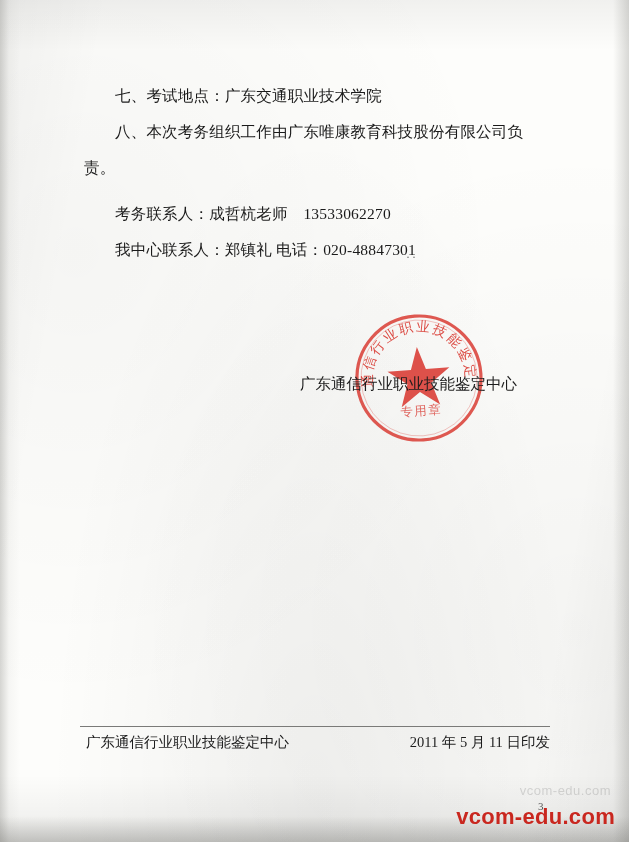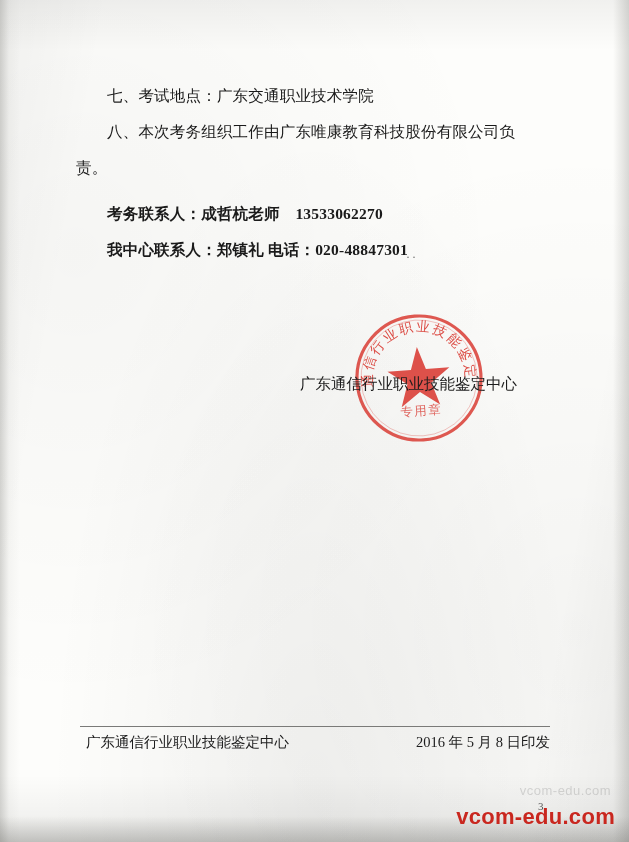--- a/index.html
+++ b/index.html
@@ -57,7 +57,7 @@
 
   .body-text {
     position: absolute;
-    left: 76px;
+    left: 84px;
     top: 78px;
     width: 460px;
     color: #1a1a1a;

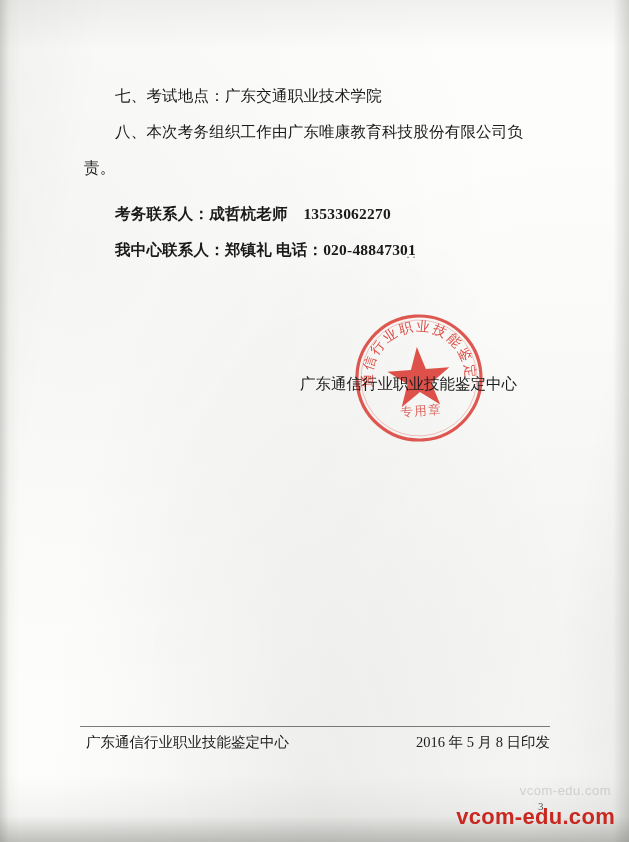--- a/index.html
+++ b/index.html
@@ -72,7 +72,6 @@
   }
   .para.tight {
     text-indent: 2em;
-    font-weight: bold;
   }
   .gap-sm { height: 10px; }
 

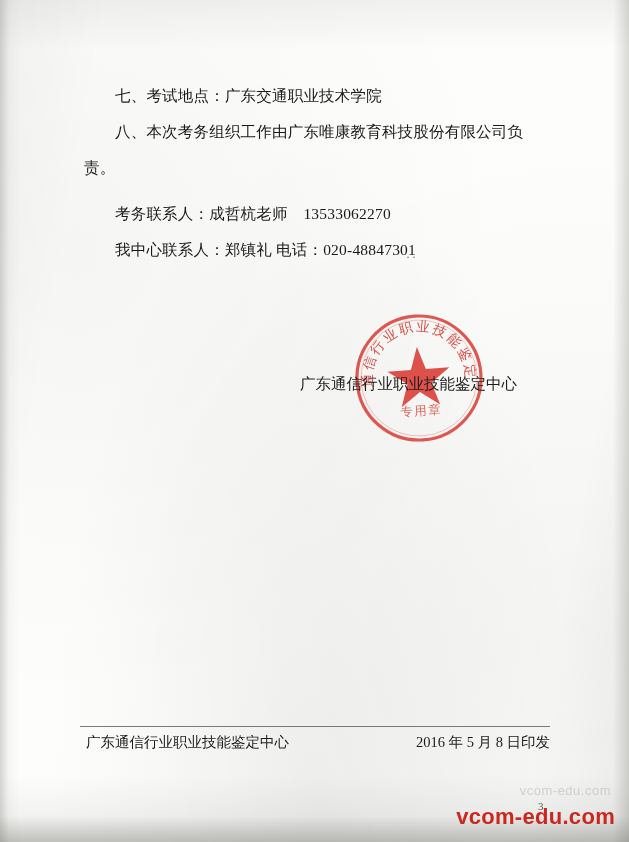--- a/index.html
+++ b/index.html
@@ -204,7 +204,7 @@
 
   <div class="footer">
     <div class="footer-left">广东通信行业职业技能鉴定中心</div>
-    <div class="footer-right">2016 年 5 月 8 日印发</div>
+    <div class="footer-right">2011 年 5 月 11 日印发</div>
   </div>
 
   <div class="page-num">3</div>

